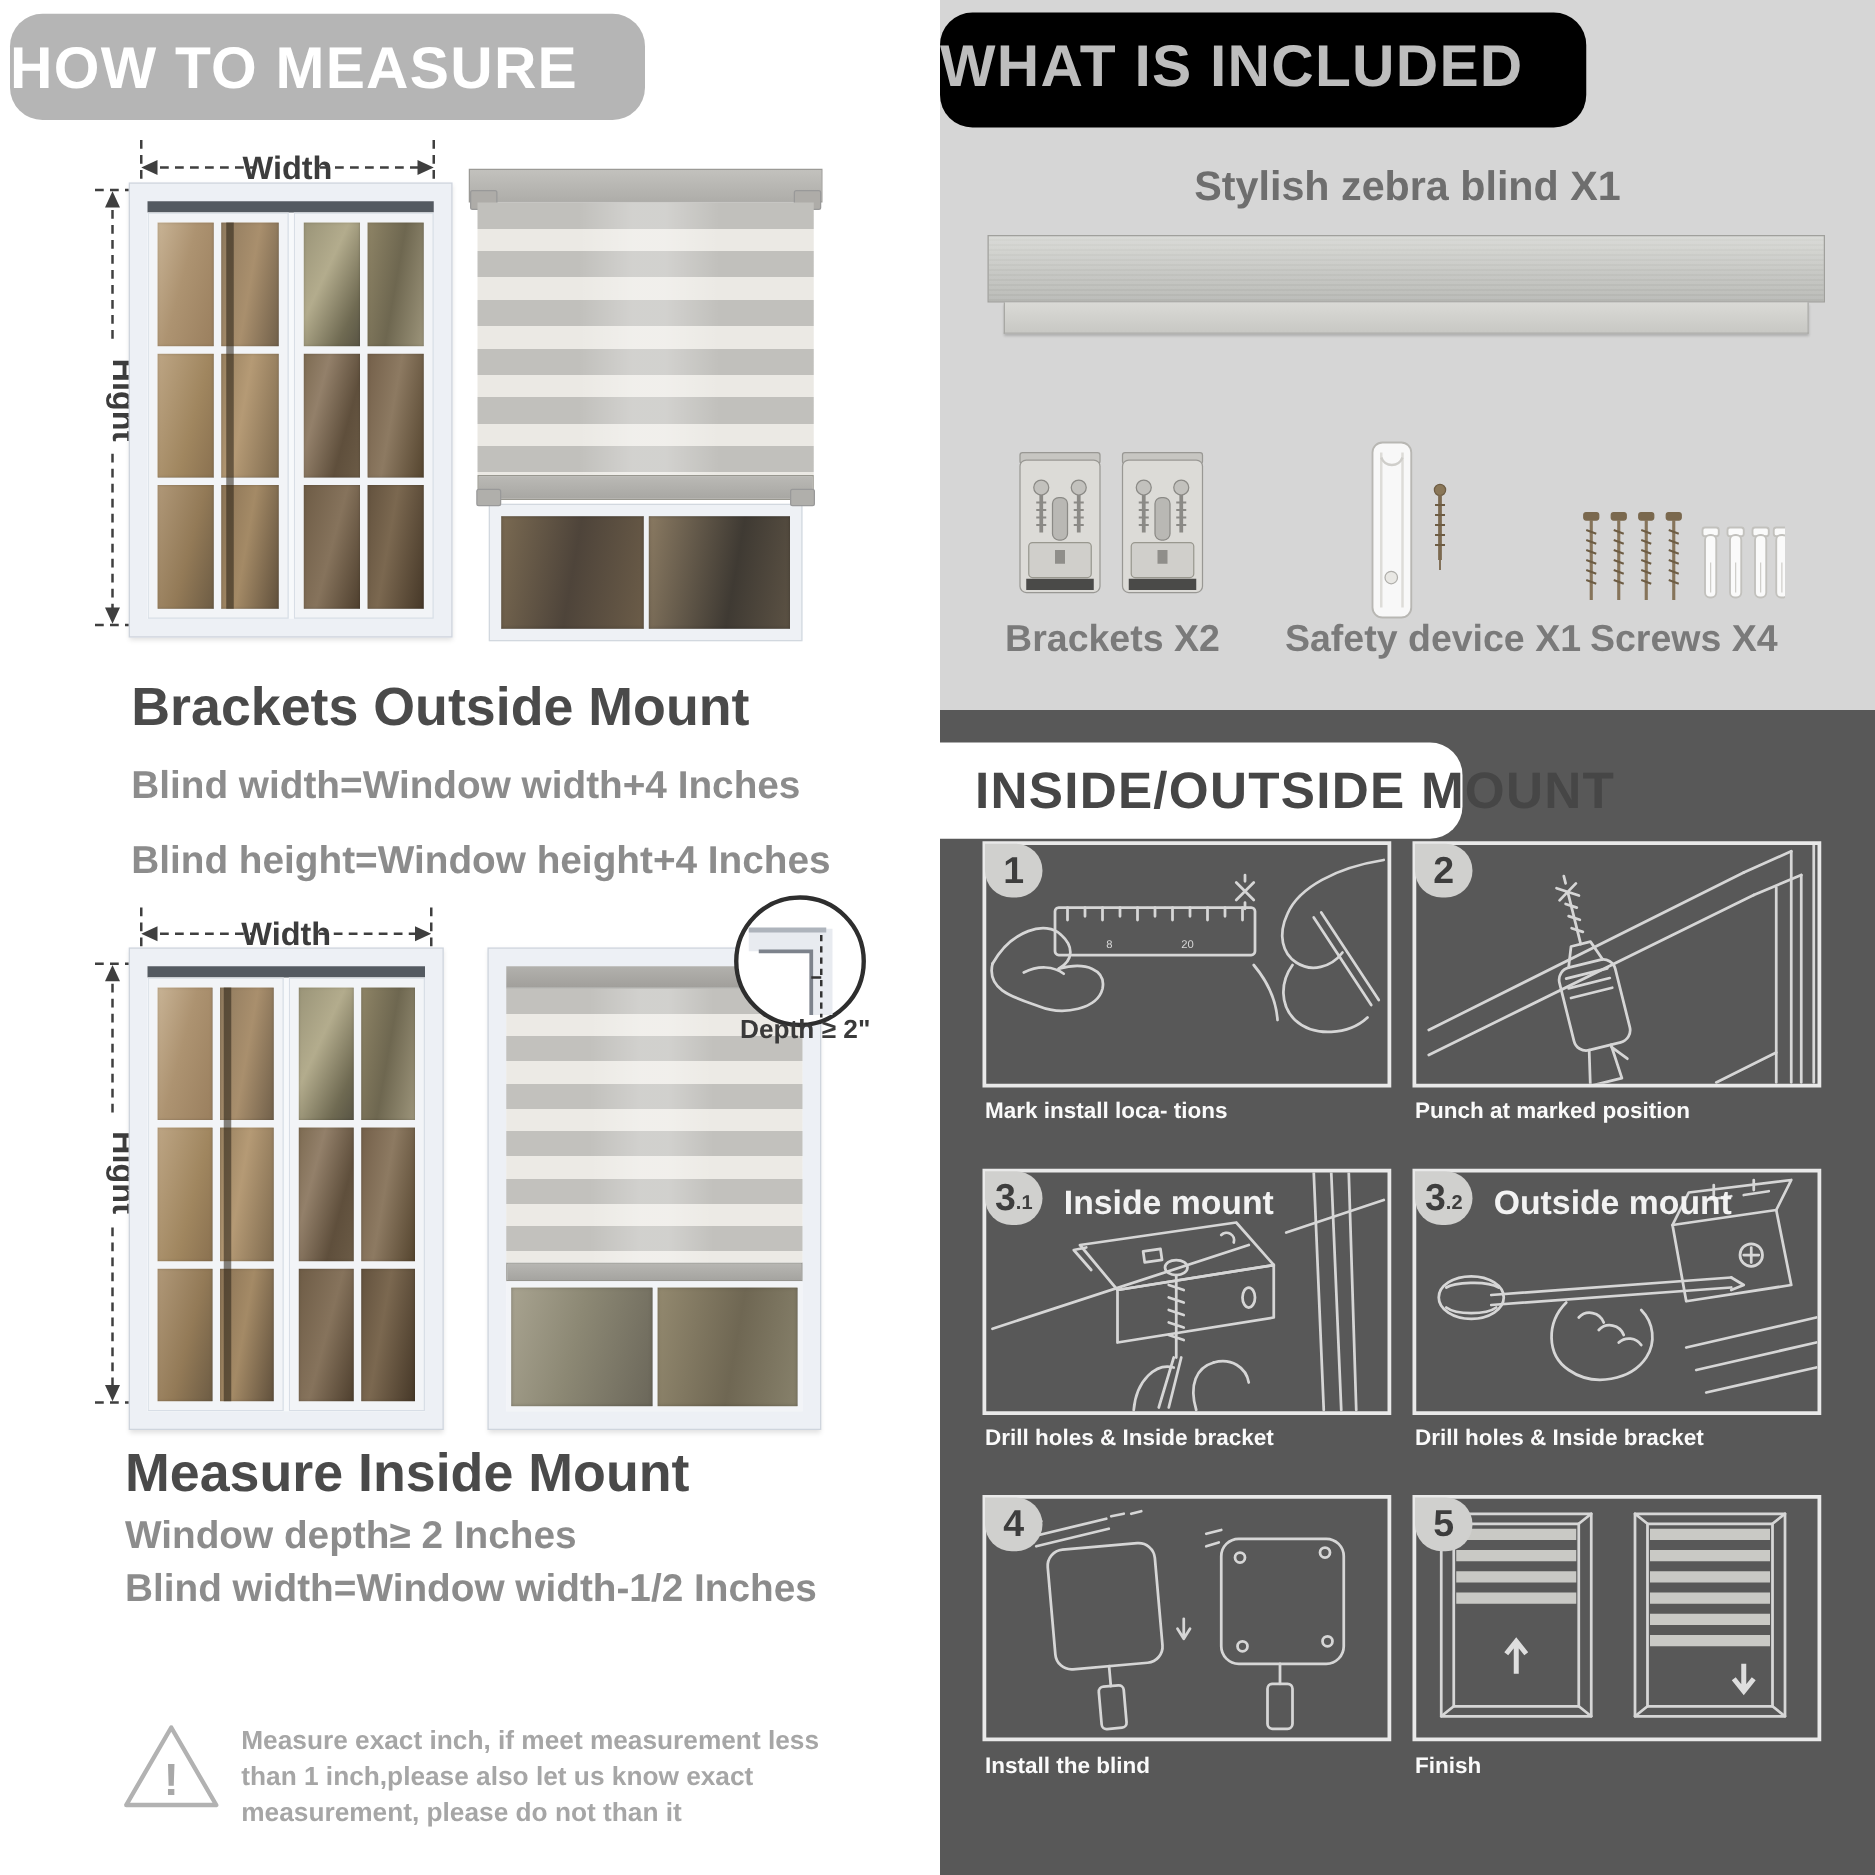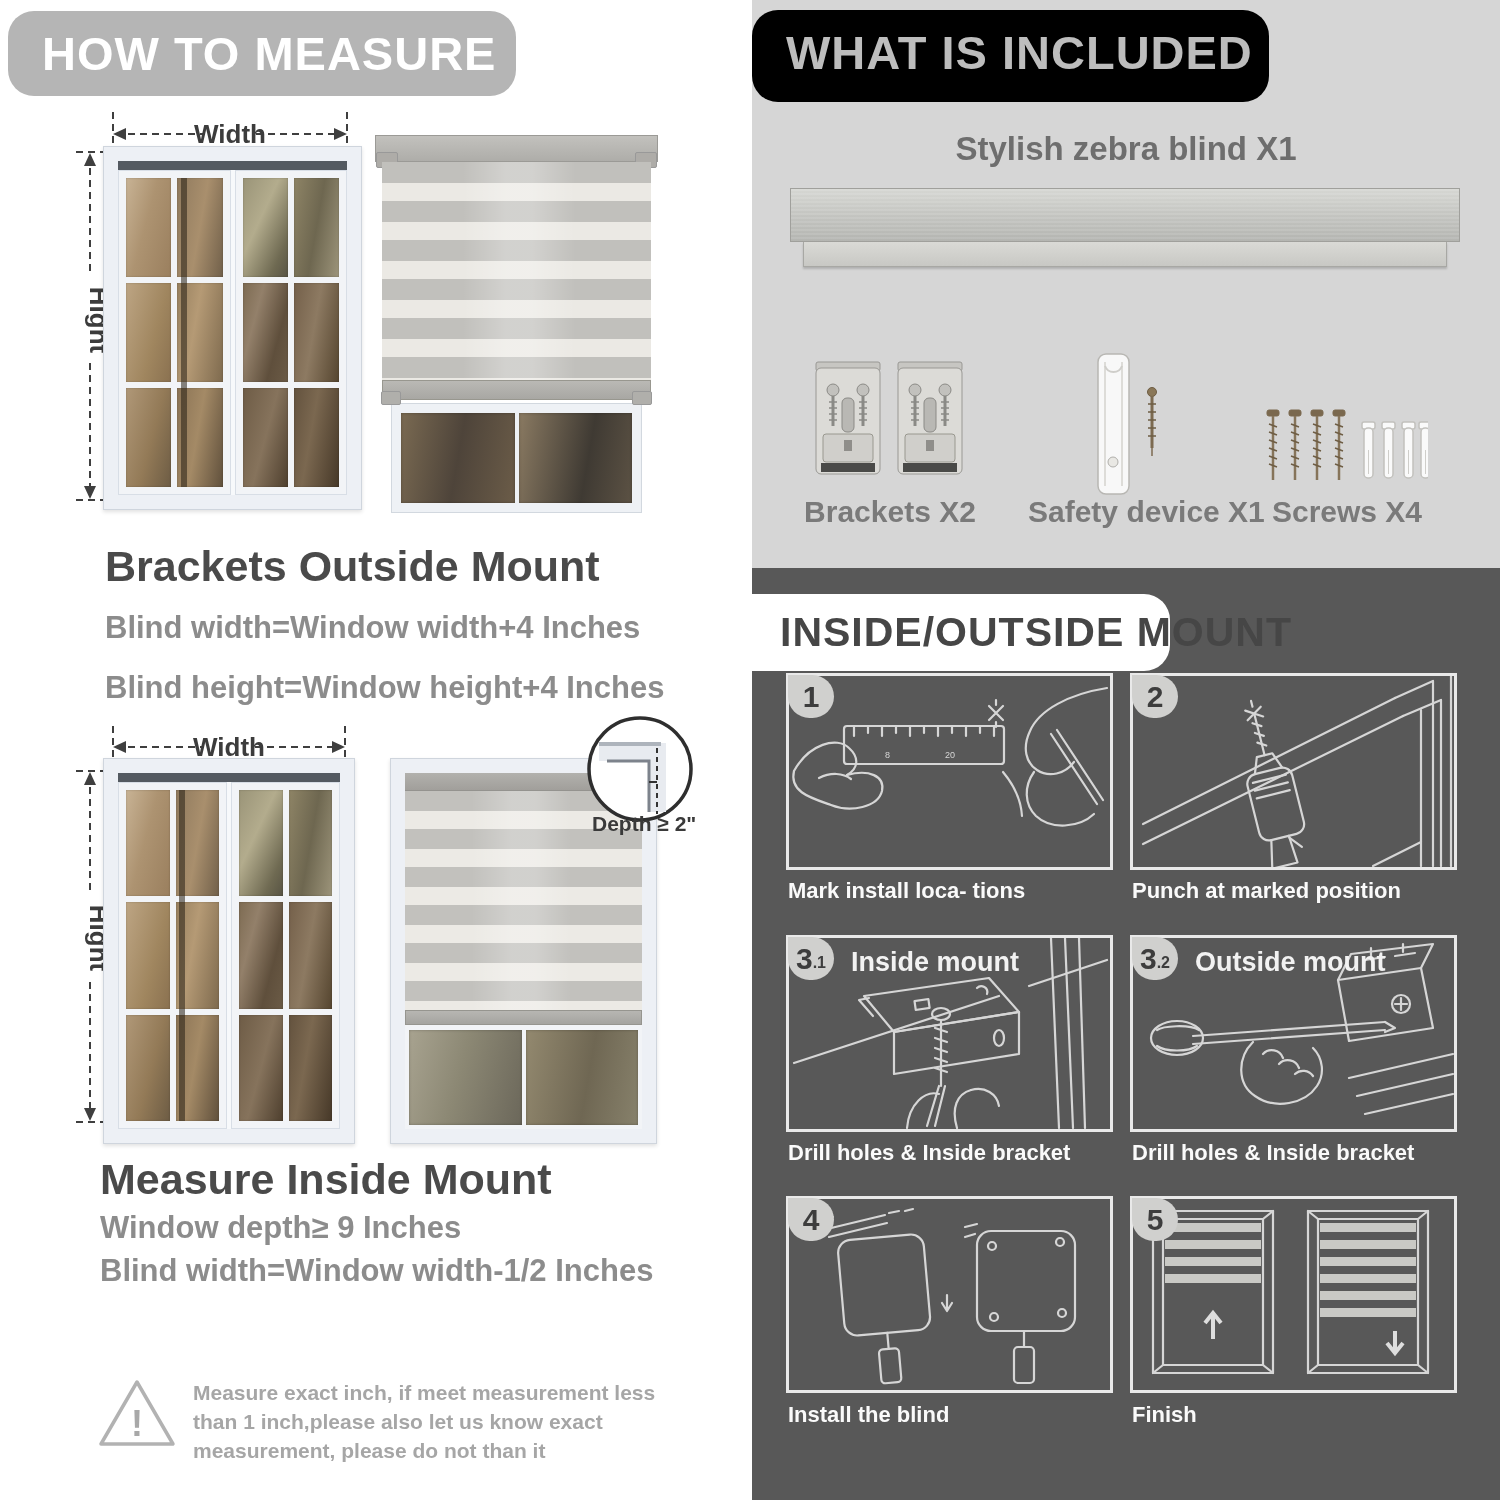--- a/index.html
+++ b/index.html
@@ -13,7 +13,7 @@
   #howto-banner .bt{color:#ffffff;}
   #included-banner{left:752px;top:10px;width:517px;height:92px;background:#000000;}
   #included-banner .bt{color:#bdbdbd;}
-  .bt{display:block;font-weight:bold;font-size:47px;line-height:85px;padding-left:34px;letter-spacing:1px;white-space:nowrap;}
+  .bt{display:block;font-weight:bold;font-size:47px;line-height:85px;letter-spacing:1px;white-space:nowrap;}
   #mount-banner{left:750px;top:578px;width:420px;height:77px;background:#ffffff;border-radius:0 26px 26px 0;margin-top:16px;}
   #mount-banner .bt{color:#464646;font-size:41px;line-height:77px;padding-left:30px;}
 

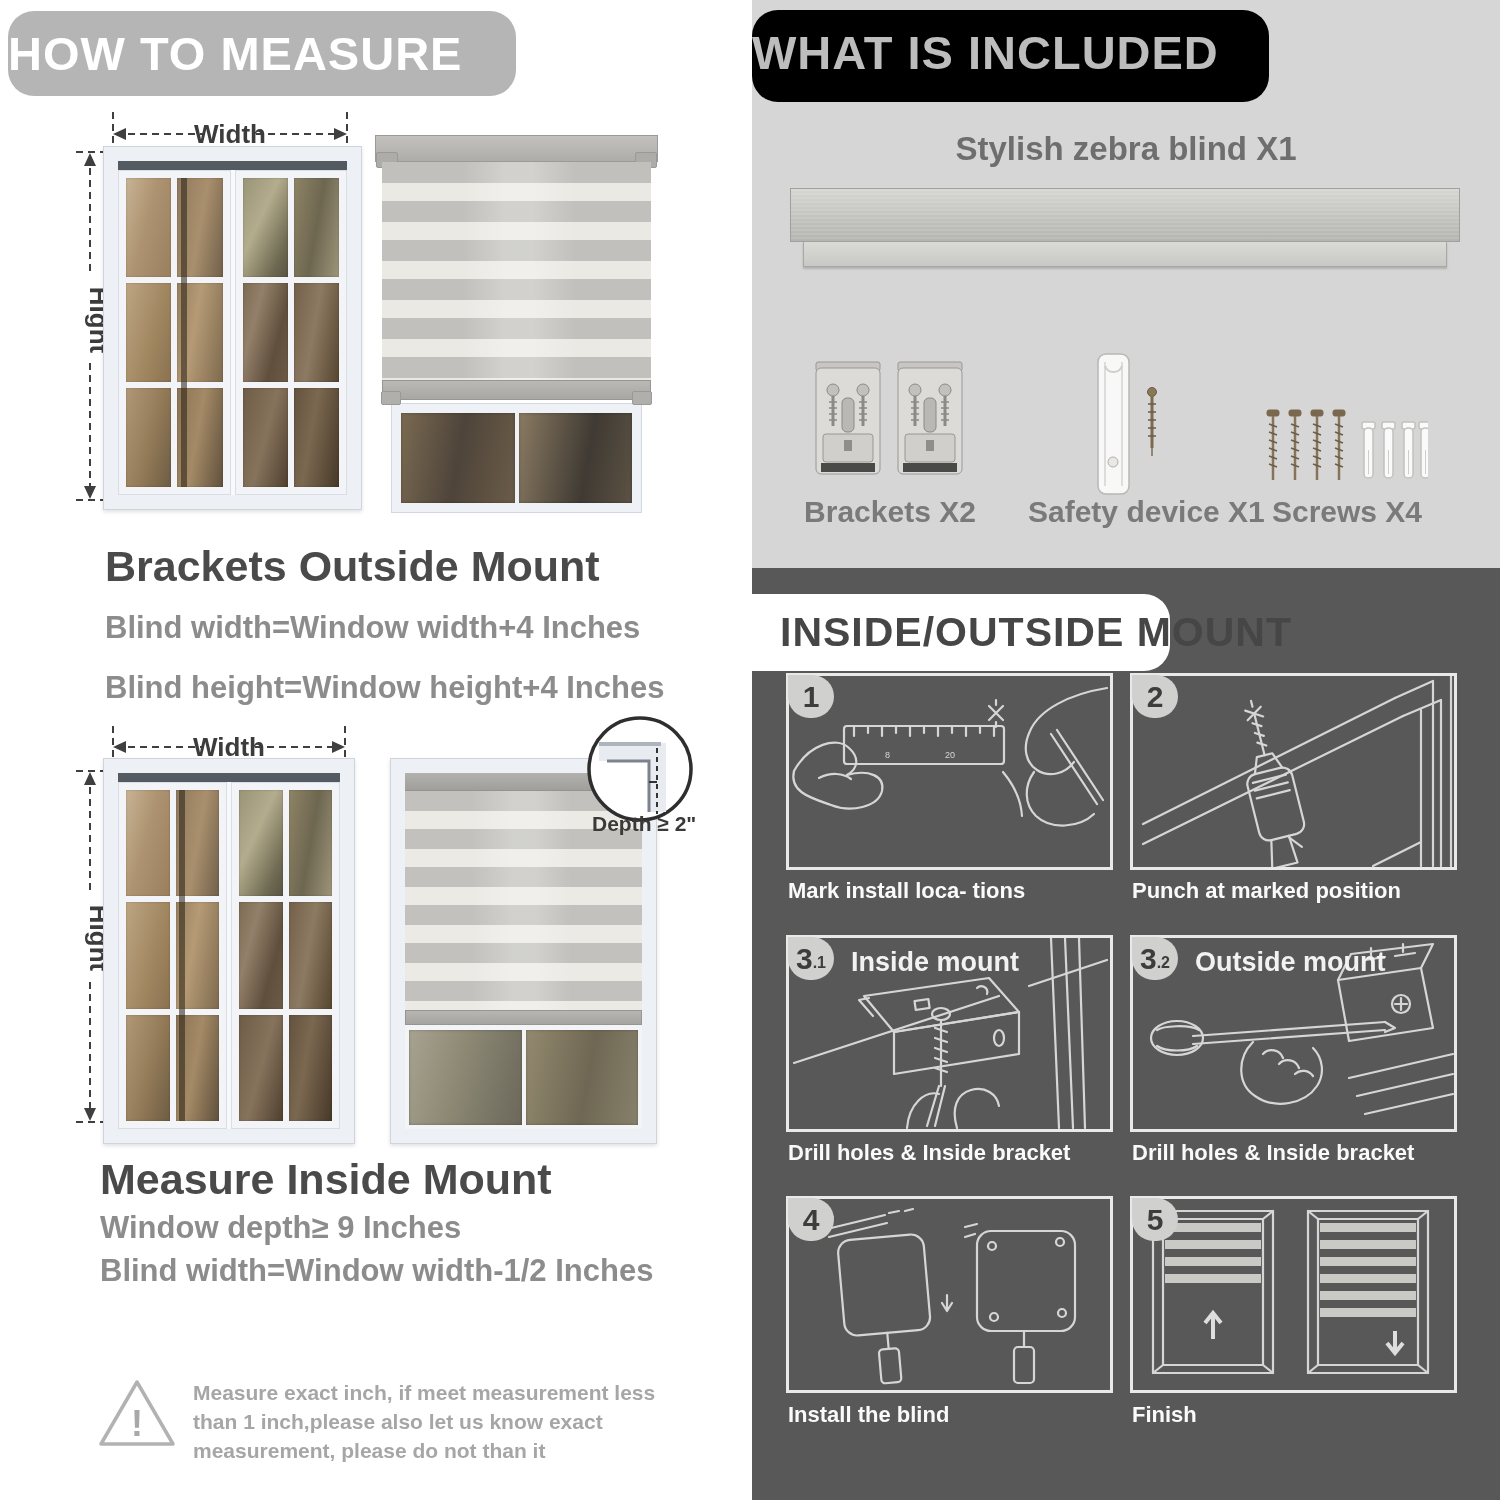--- a/index.html
+++ b/index.html
@@ -99,7 +99,7 @@
   .badge .n{font-weight:bold;font-size:30px;color:#3d3d3d;line-height:1;}
   .badge .s{font-weight:bold;font-size:16px;color:#3d3d3d;line-height:1;margin-top:9px;}
   .pnl-label{position:absolute;left:62px;top:9px;font-weight:bold;font-size:27px;color:#f2f2f2;white-space:nowrap;}
-  .caption{position:absolute;font-weight:bold;font-size:22px;color:#fafafa;white-space:nowrap;}
+  .caption{position:absolute;font-weight:bold;font-size:18px;color:#fafafa;white-space:nowrap;}
 
   .lineart{stroke:#d6d6d6;fill:none;stroke-width:2.2;stroke-linecap:round;stroke-linejoin:round;}
   .svgtxt{font-family:"Liberation Sans",sans-serif;font-weight:bold;font-size:26px;fill:#3c3c3c;}

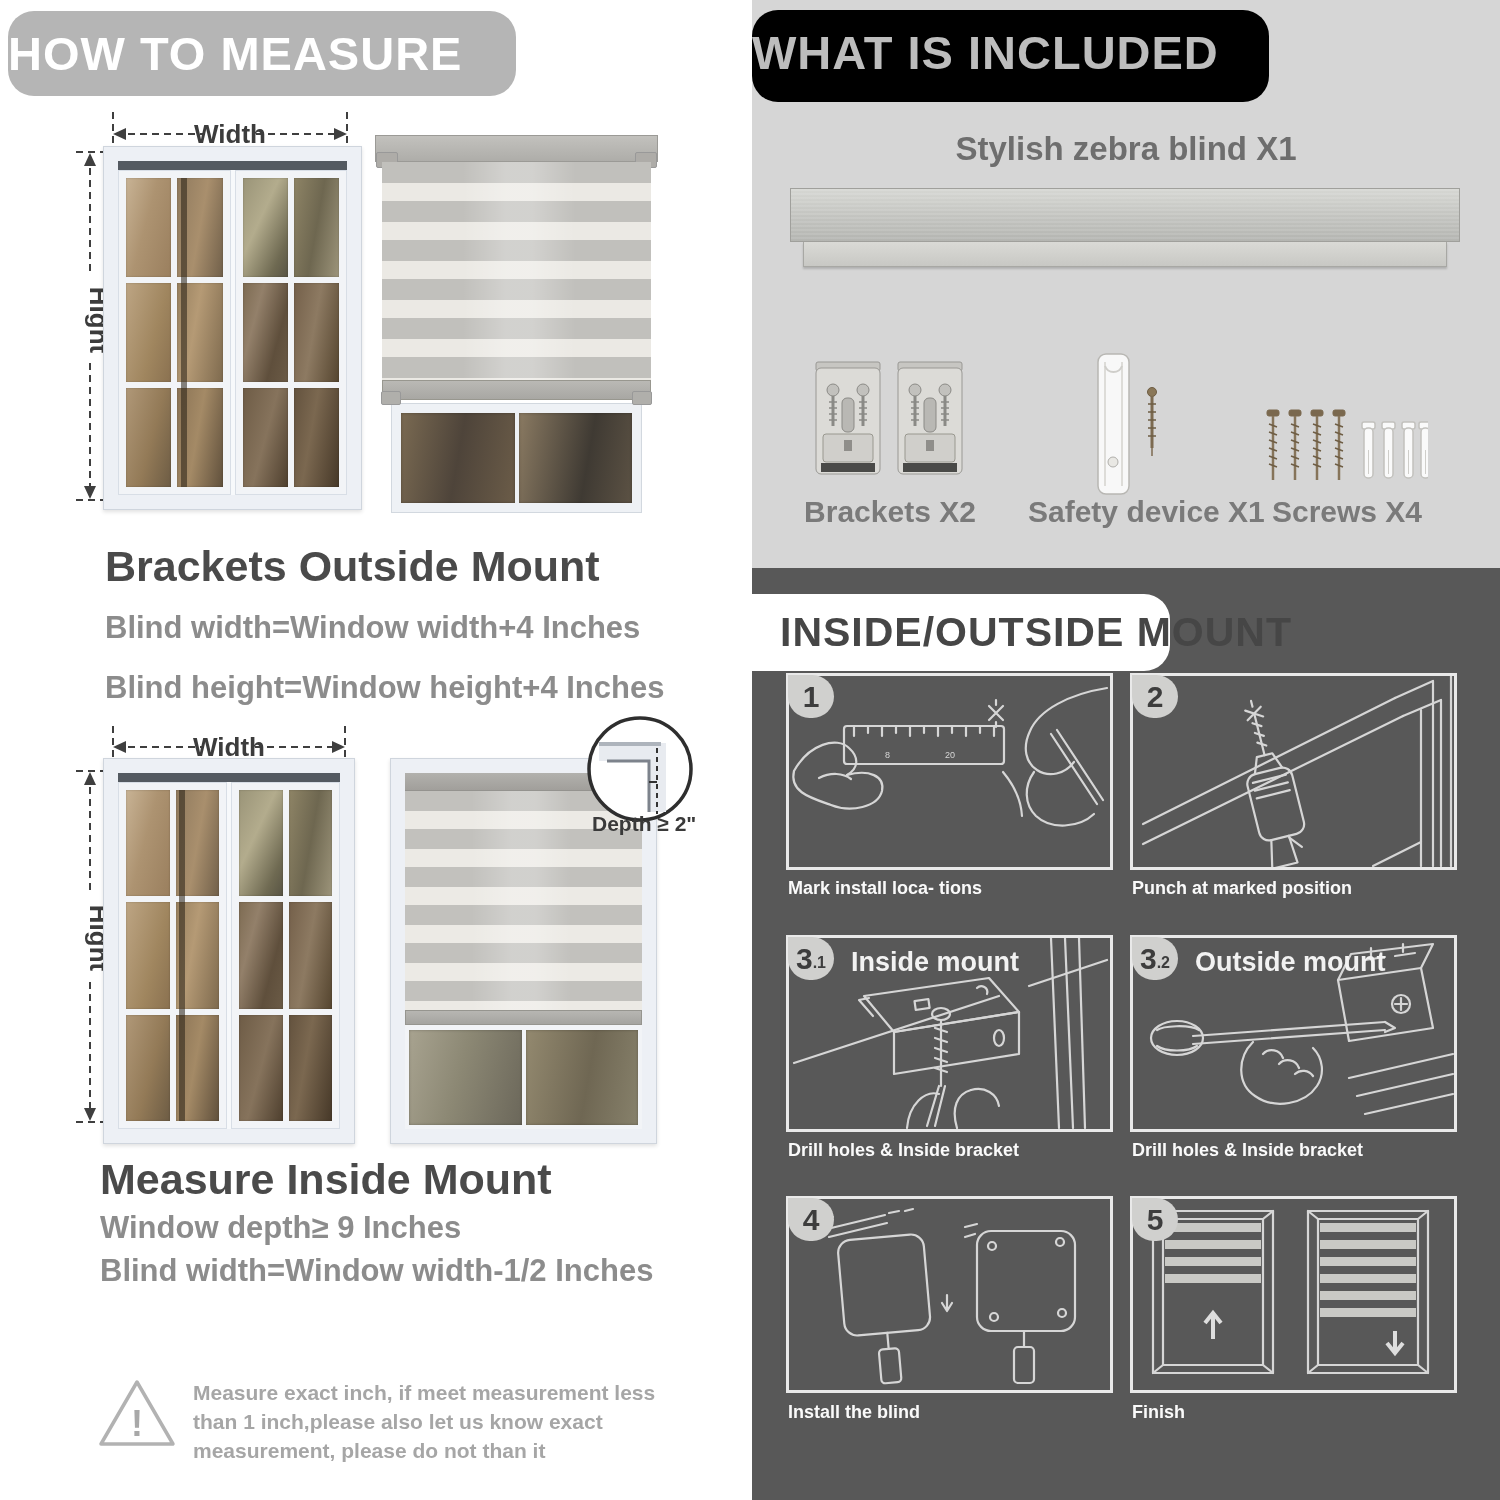--- a/index.html
+++ b/index.html
@@ -228,7 +228,7 @@
   <div class="depth-label" style="left:592px;top:812px;">Depth ≥ 2"</div>
 
   <div class="h-big" style="left:100px;top:1158px;">Measure Inside Mount</div>
-  <div class="h-line" style="left:100px;top:1212px;">Window depth≥ 9 Inches</div>
+  <div class="h-line" style="left:100px;top:1212px;">Window depth≥ 2 Inches</div>
   <div class="h-line" style="left:100px;top:1255px;">Blind width=Window width-1/2 Inches</div>
 
   <svg class="abs" style="left:95px;top:1376px;" width="84" height="76">

